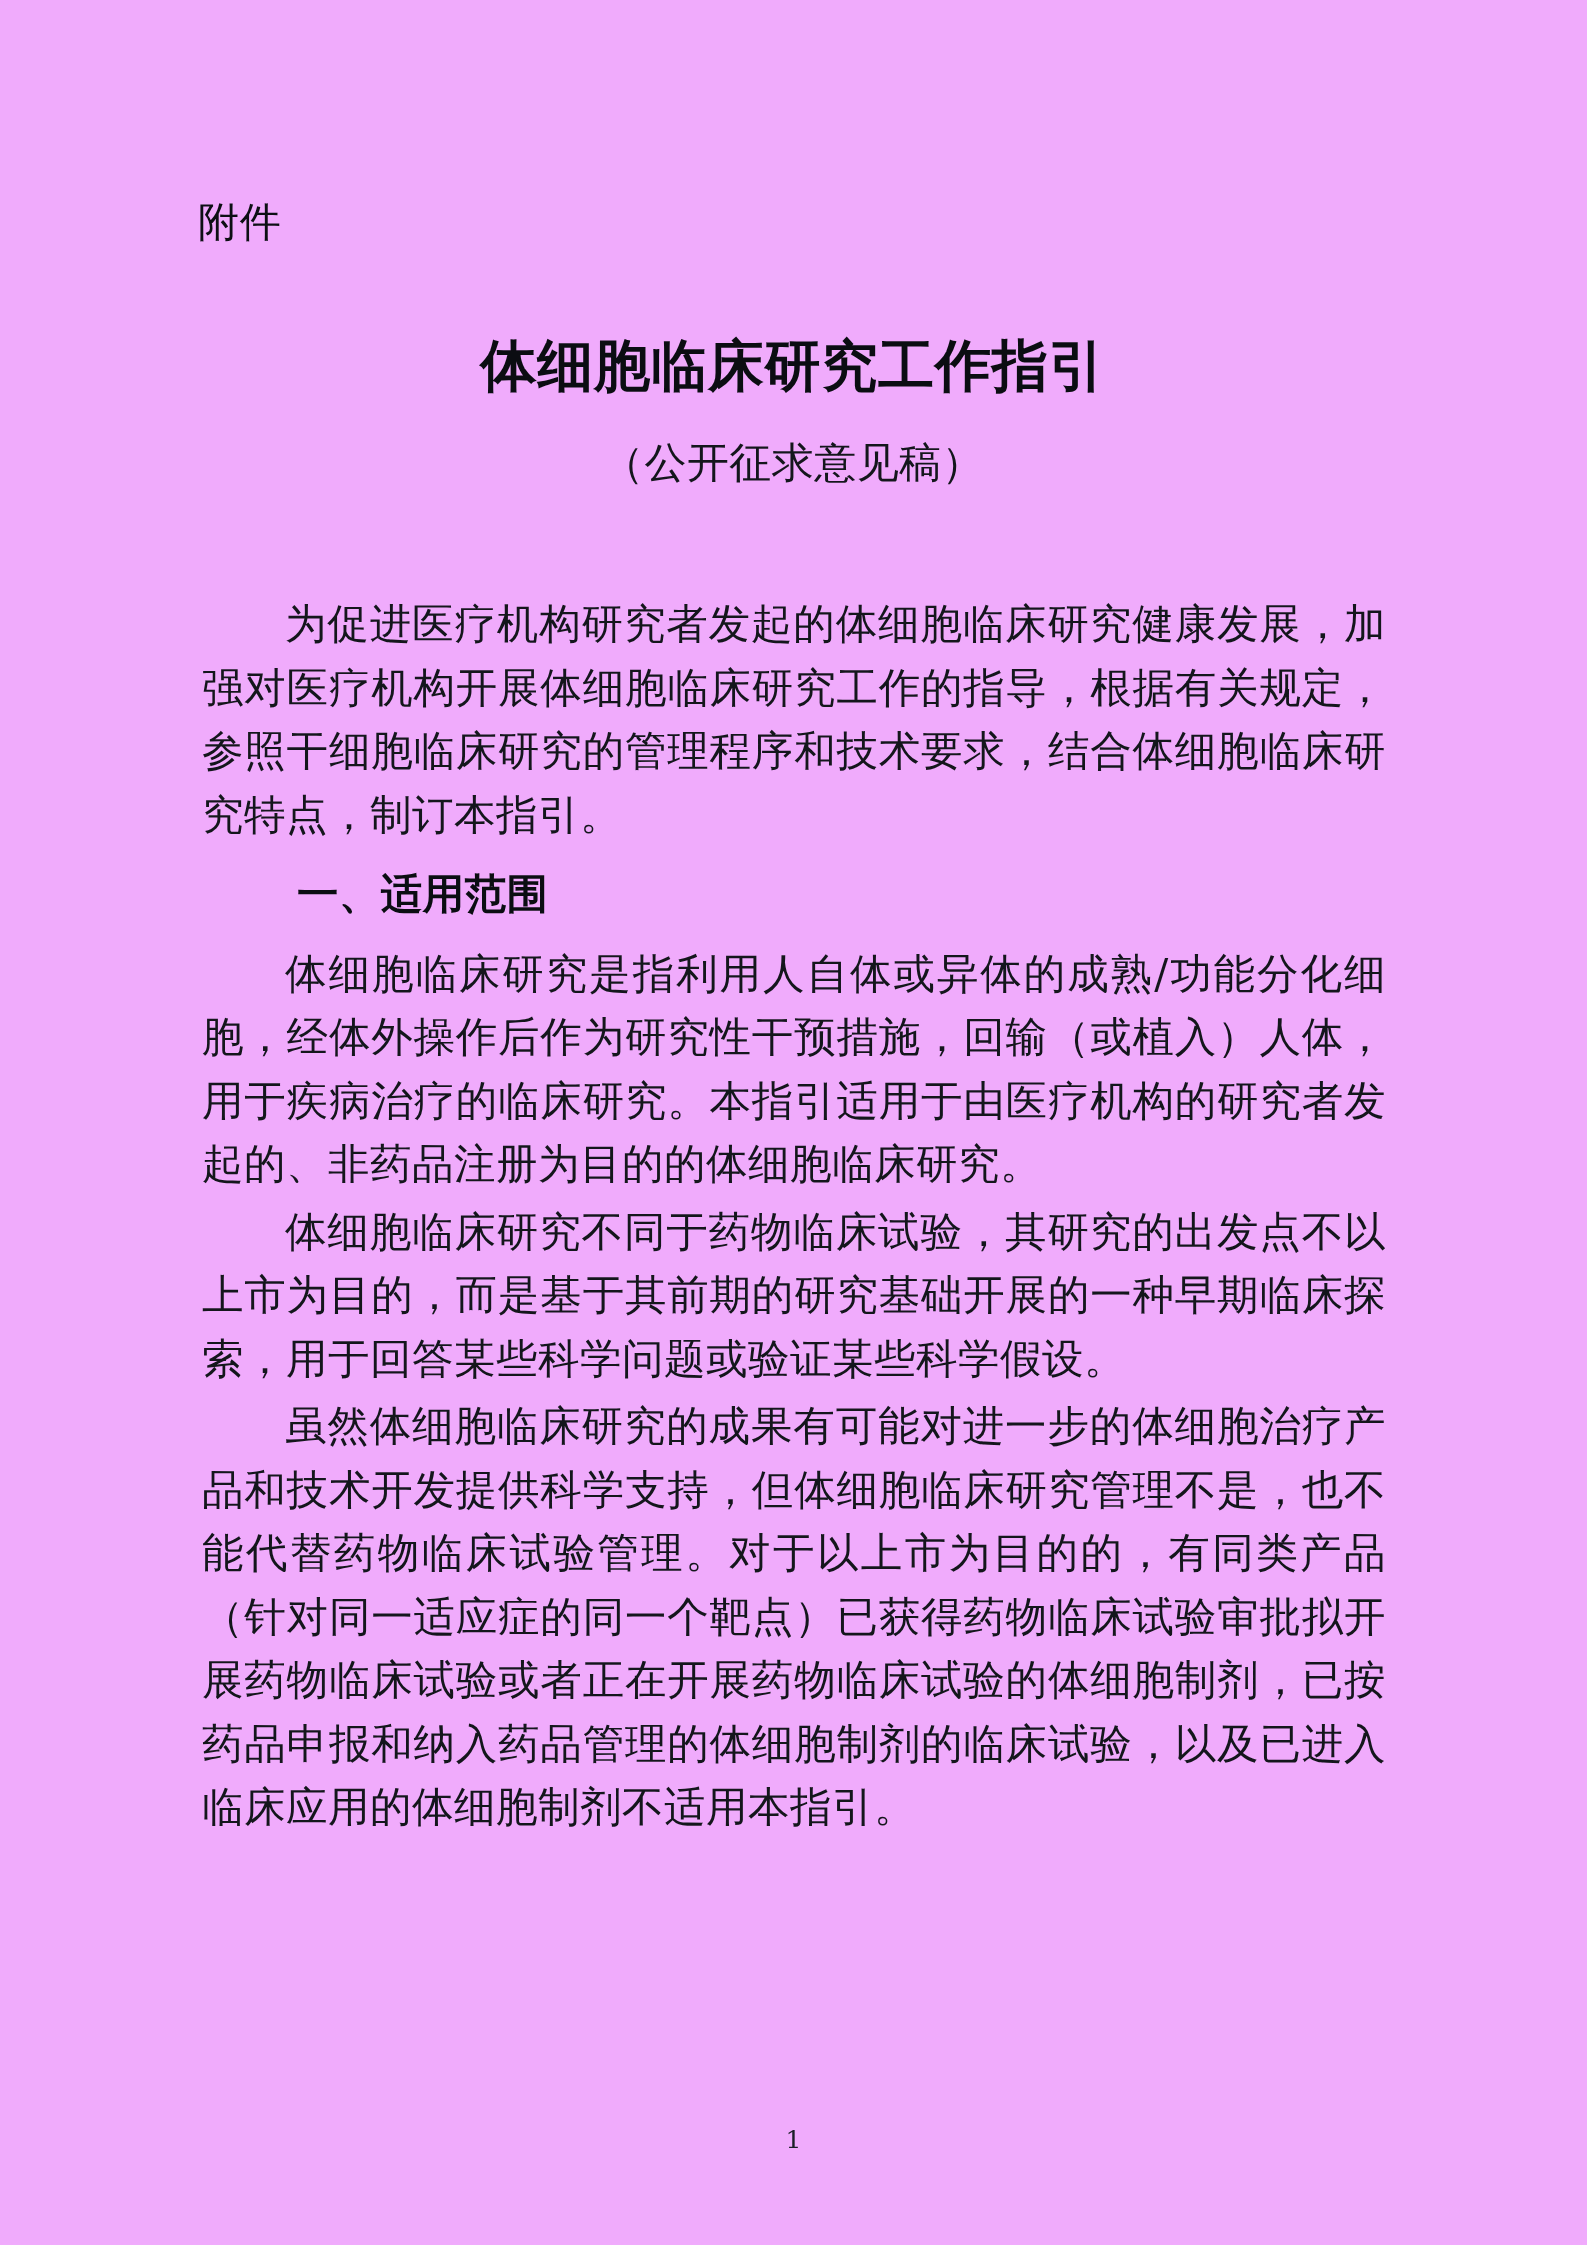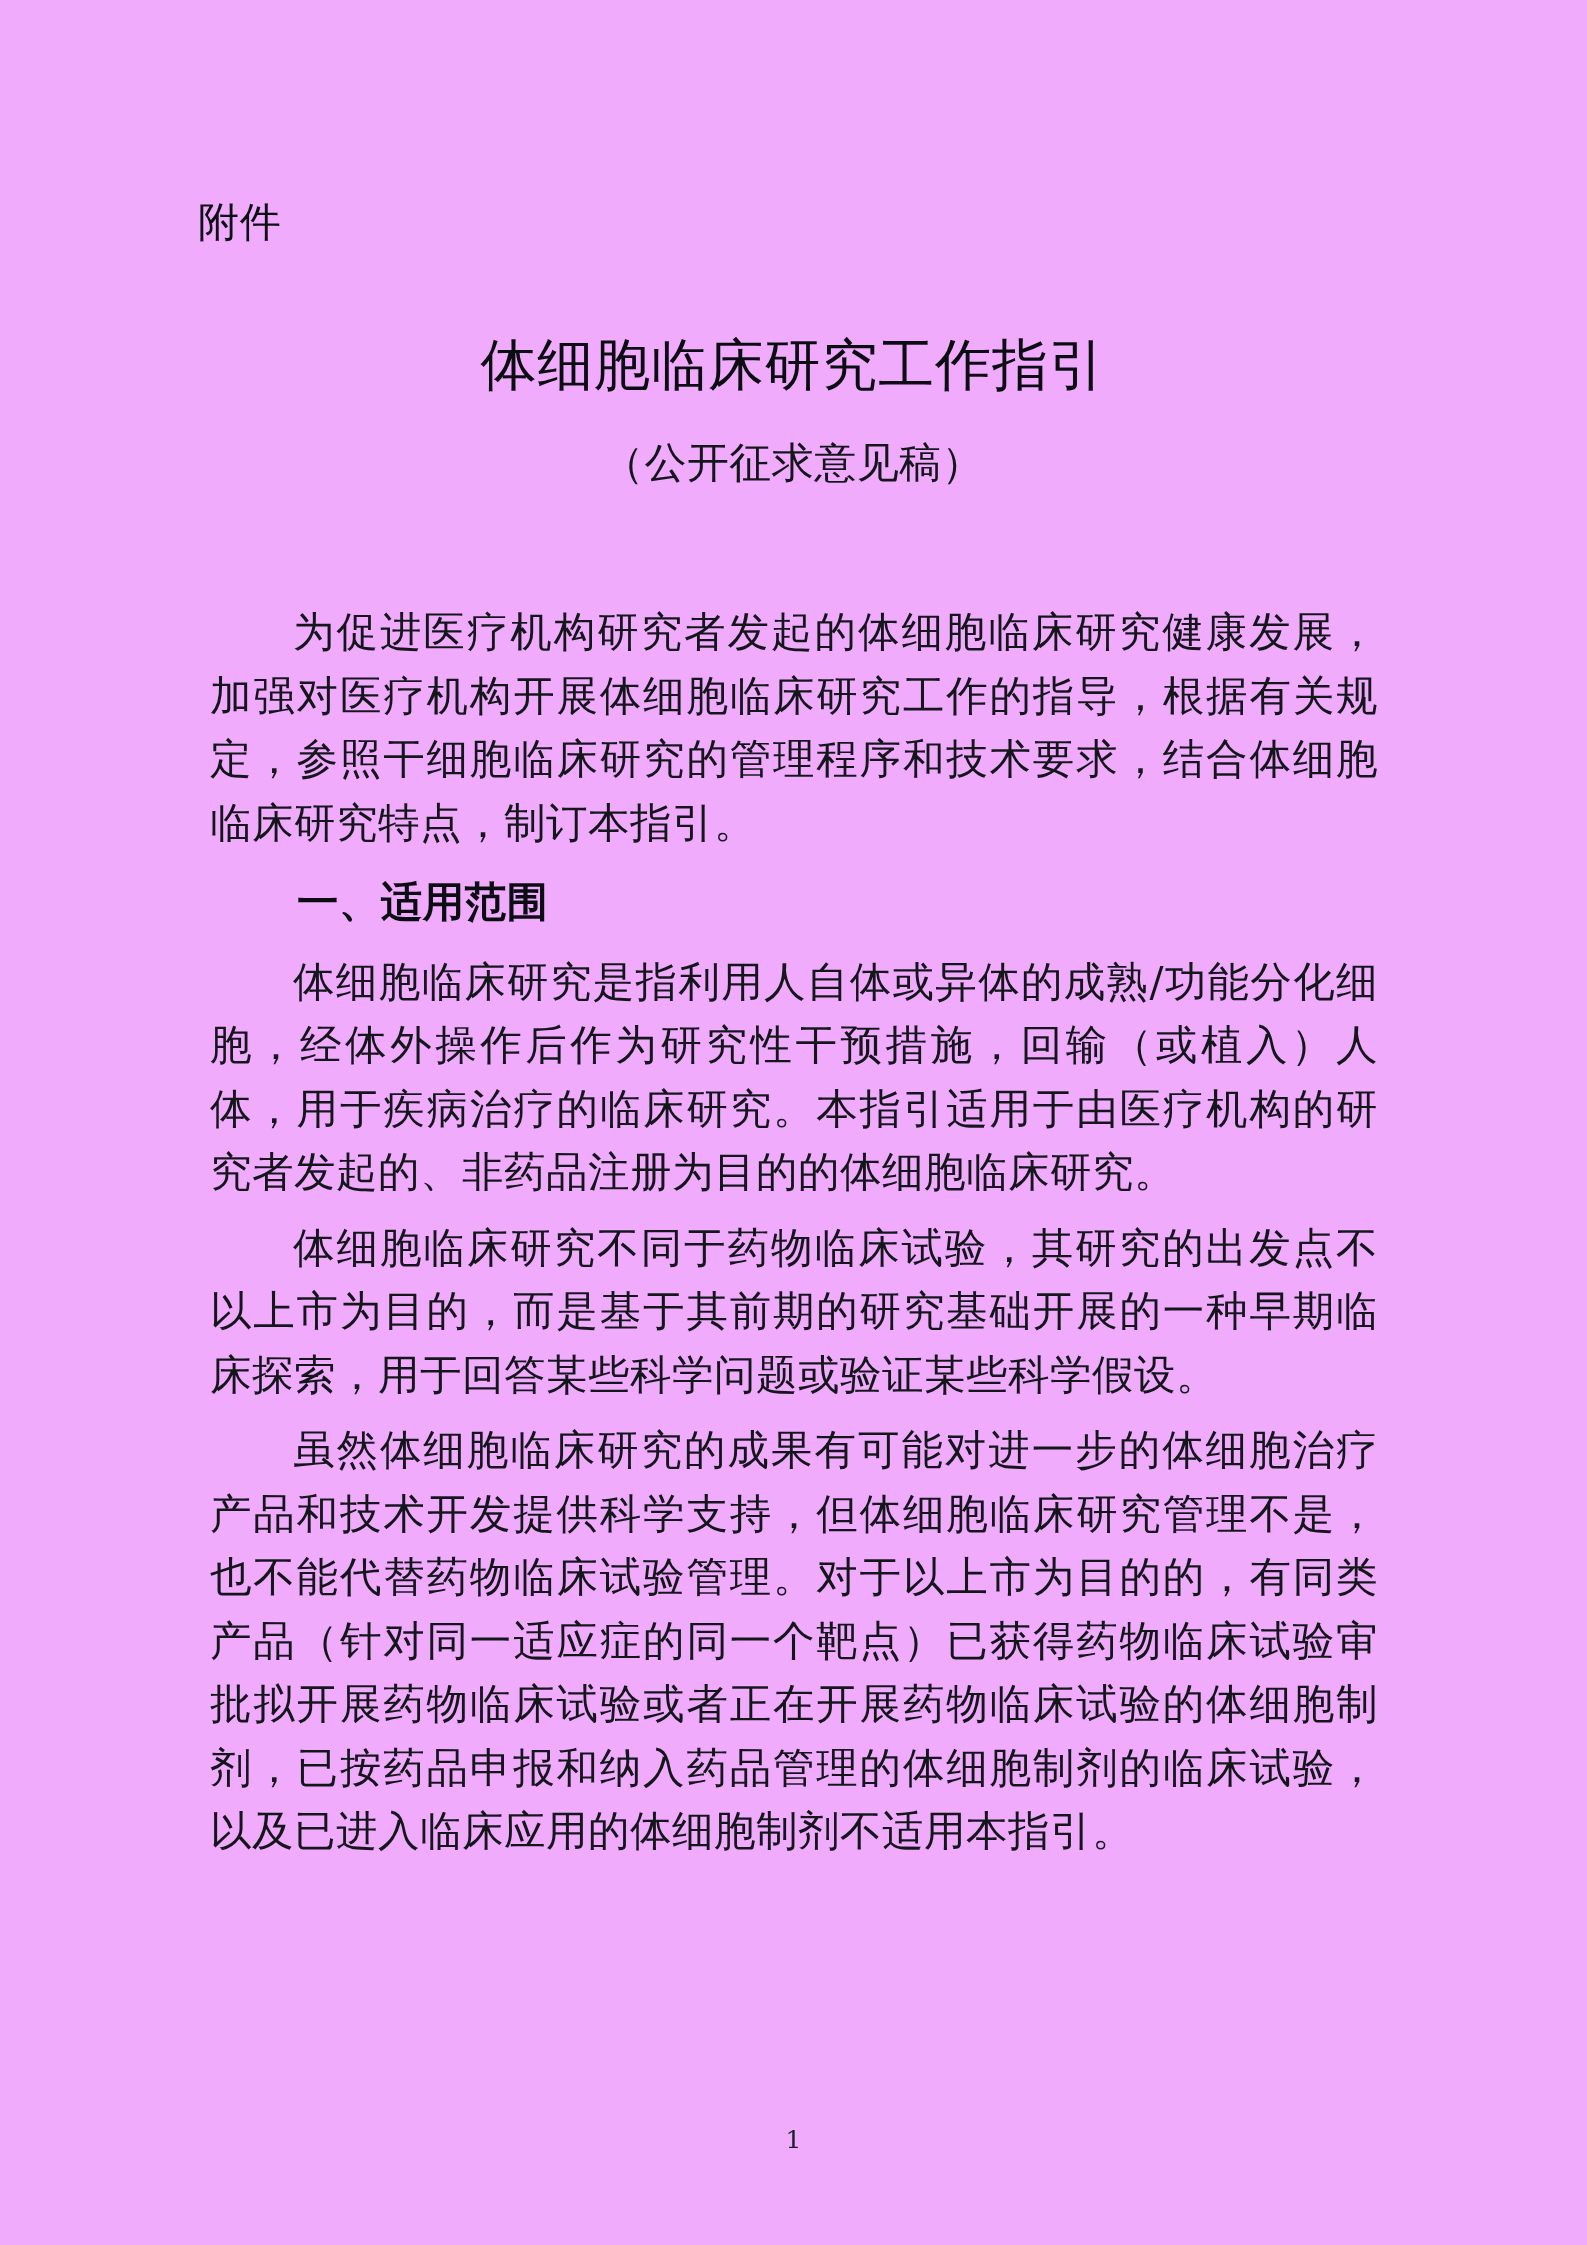--- a/index.html
+++ b/index.html
@@ -43,7 +43,7 @@
     width: 1190px;
     text-align: center;
     font-family: "DejaVu Serif", "Liberation Serif", serif;
-    font-weight: 400;
+    font-weight: 700;
     font-size: 56px;
     line-height: 1.18;
     letter-spacing: 0.015em;

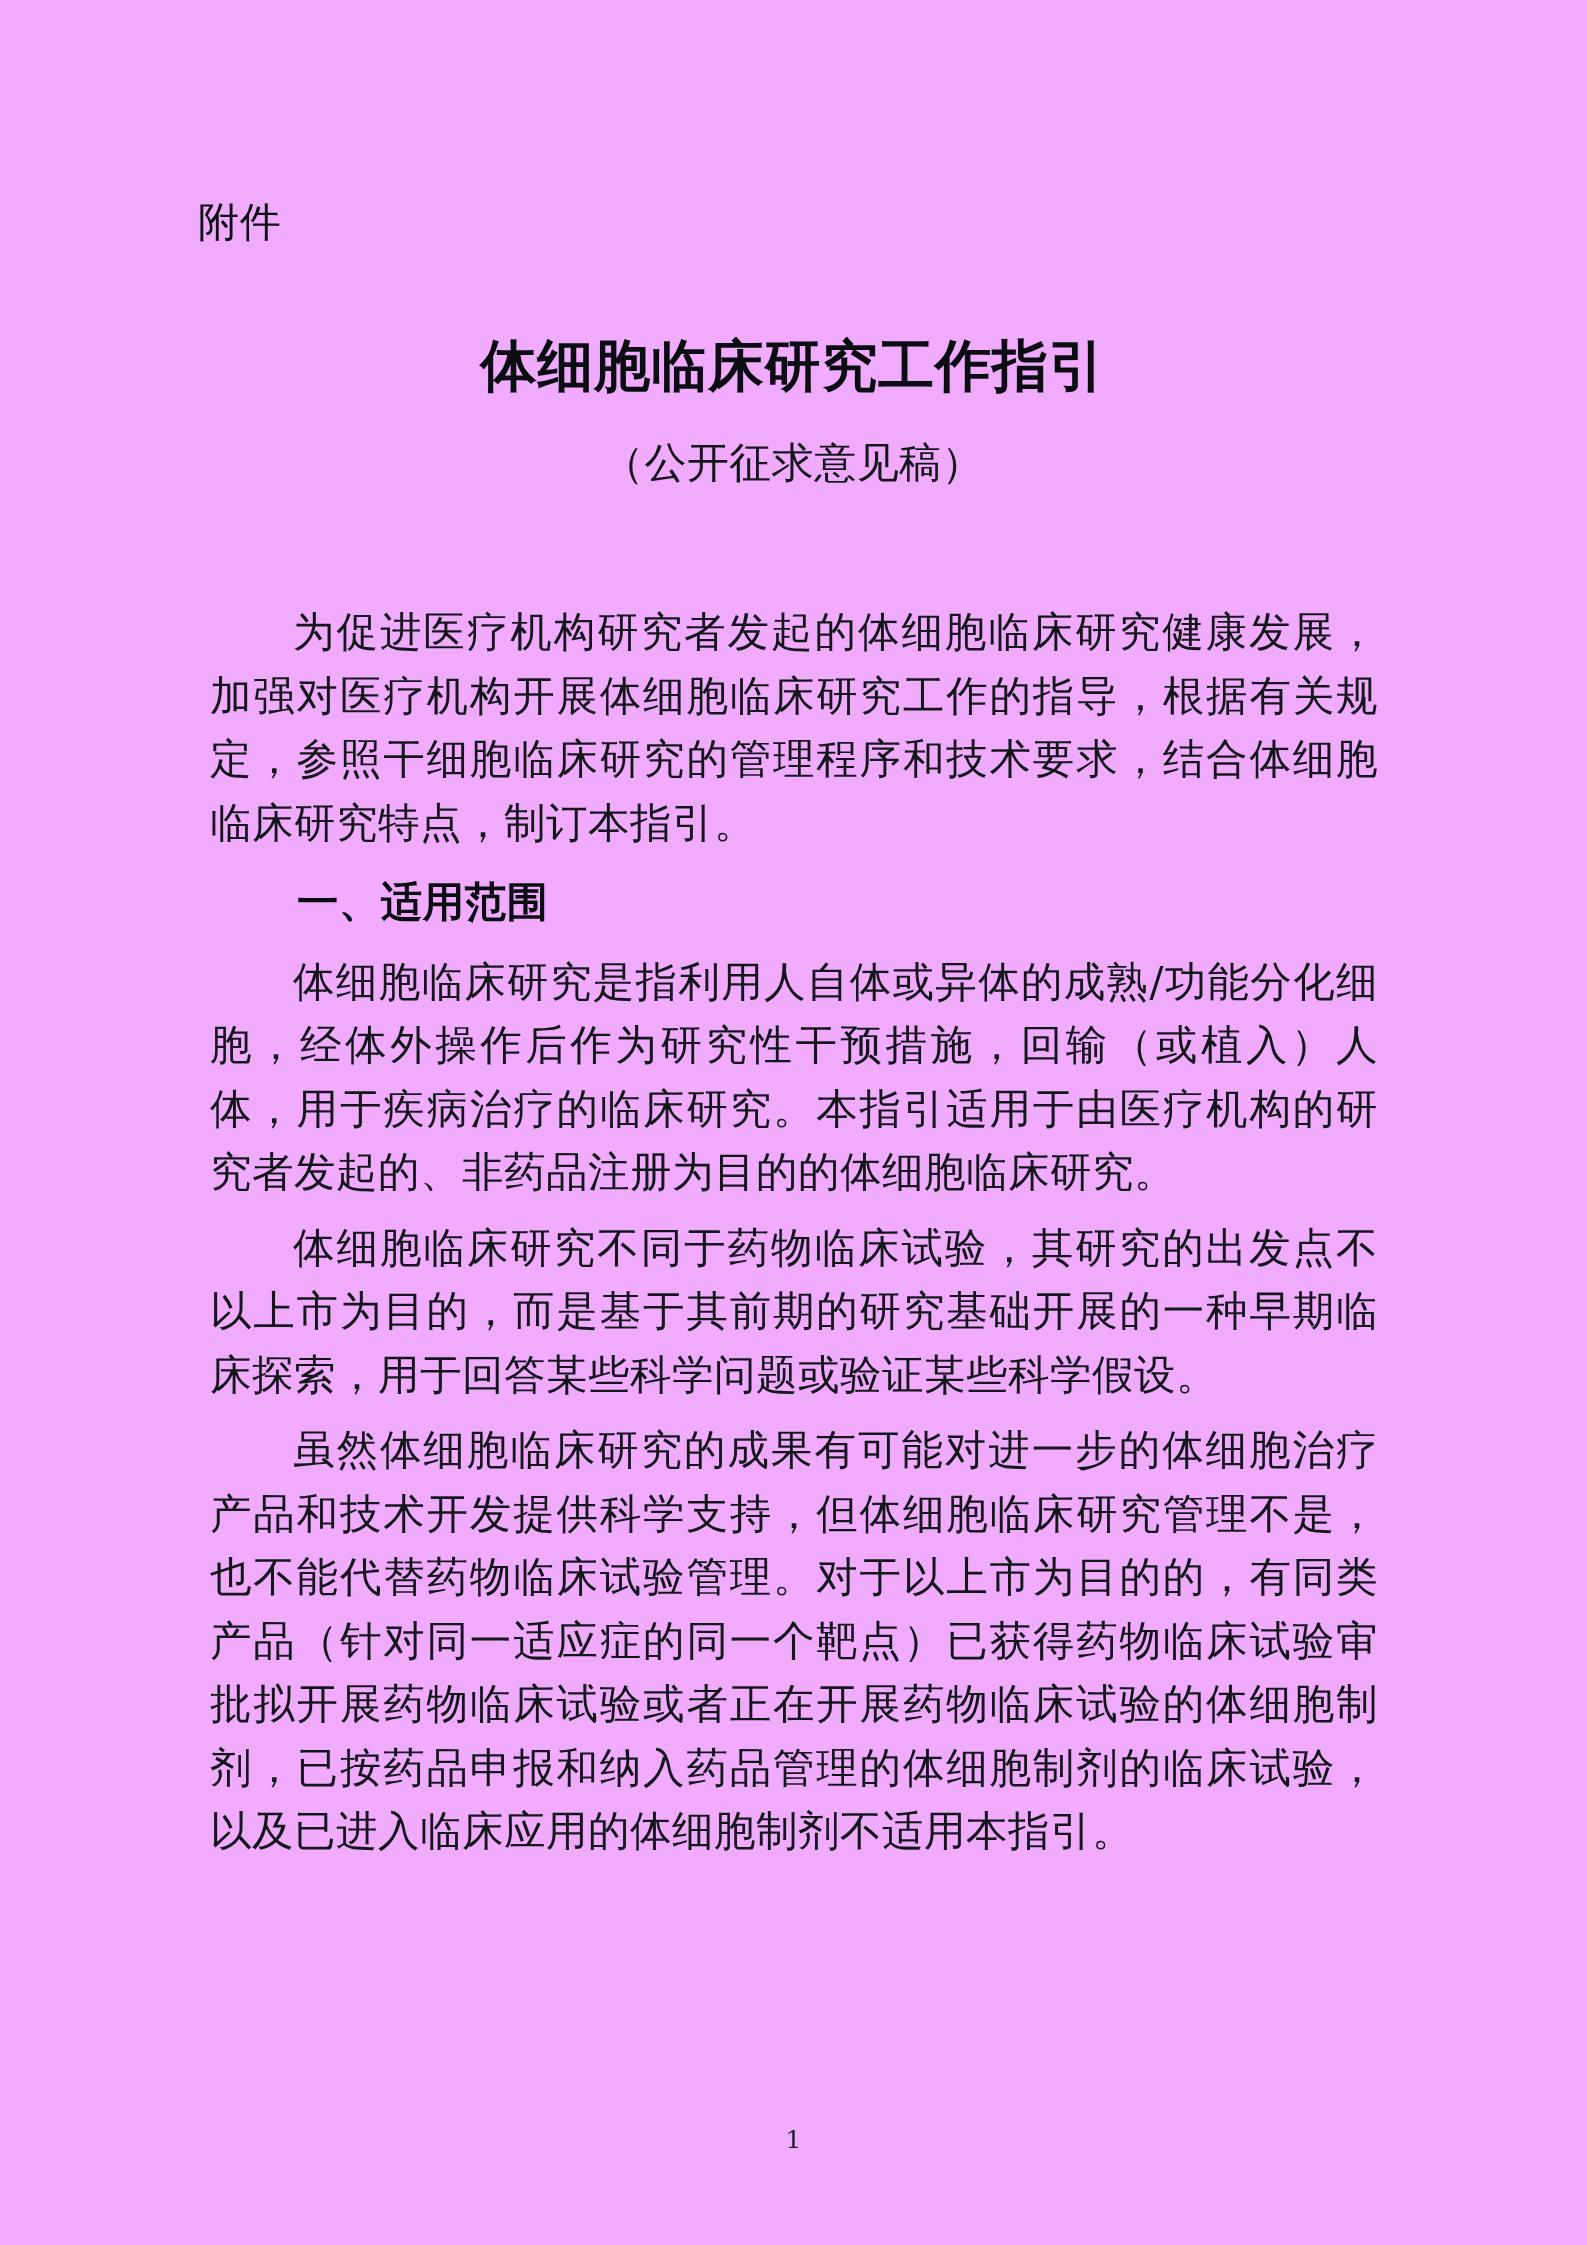--- a/index.html
+++ b/index.html
@@ -80,7 +80,7 @@
     text-indent: 2em;
     letter-spacing: 0.012em;
     color: #14161c;
-    margin: 12px;
+    margin: 4px;
     word-break: break-all;
   }
 

